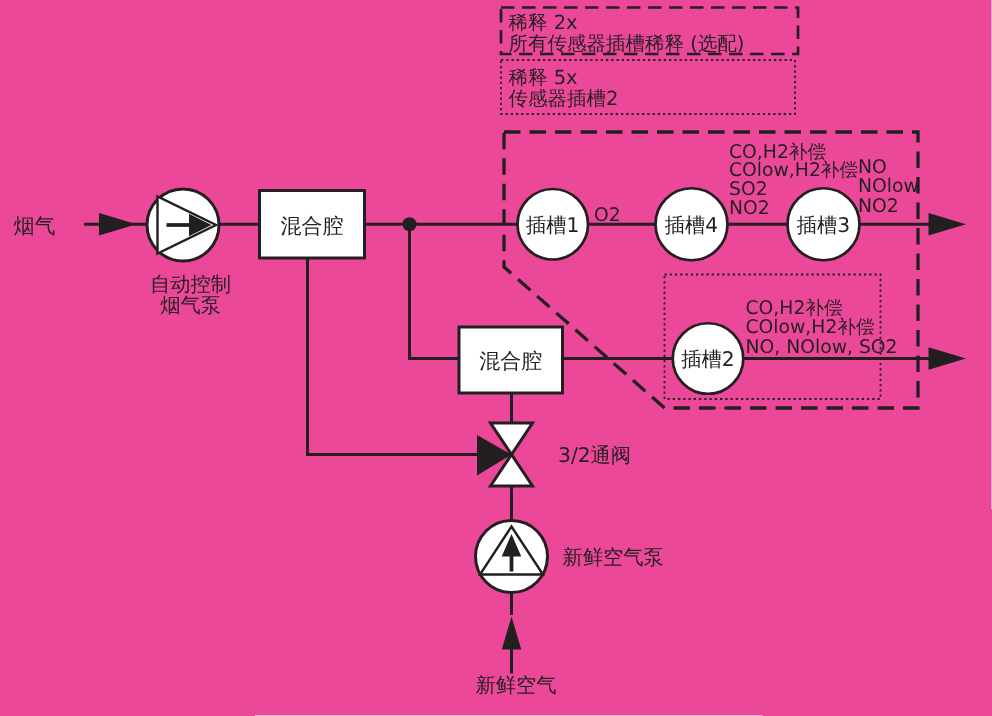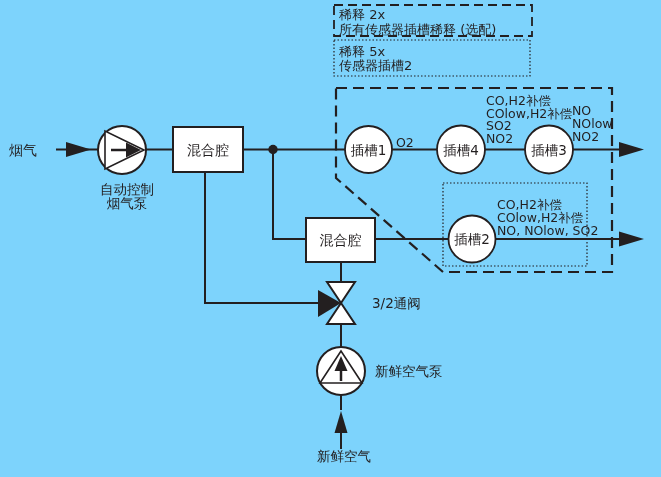--- a/index.html
+++ b/index.html
@@ -11,7 +11,7 @@
     position: relative;
     width: 661px;
     height: 477px;
-    background: #7dd3fc;
+    background: #ec4899;
     font-family: "DejaVu Sans", "Liberation Sans", sans-serif;
     overflow: hidden;
   }

